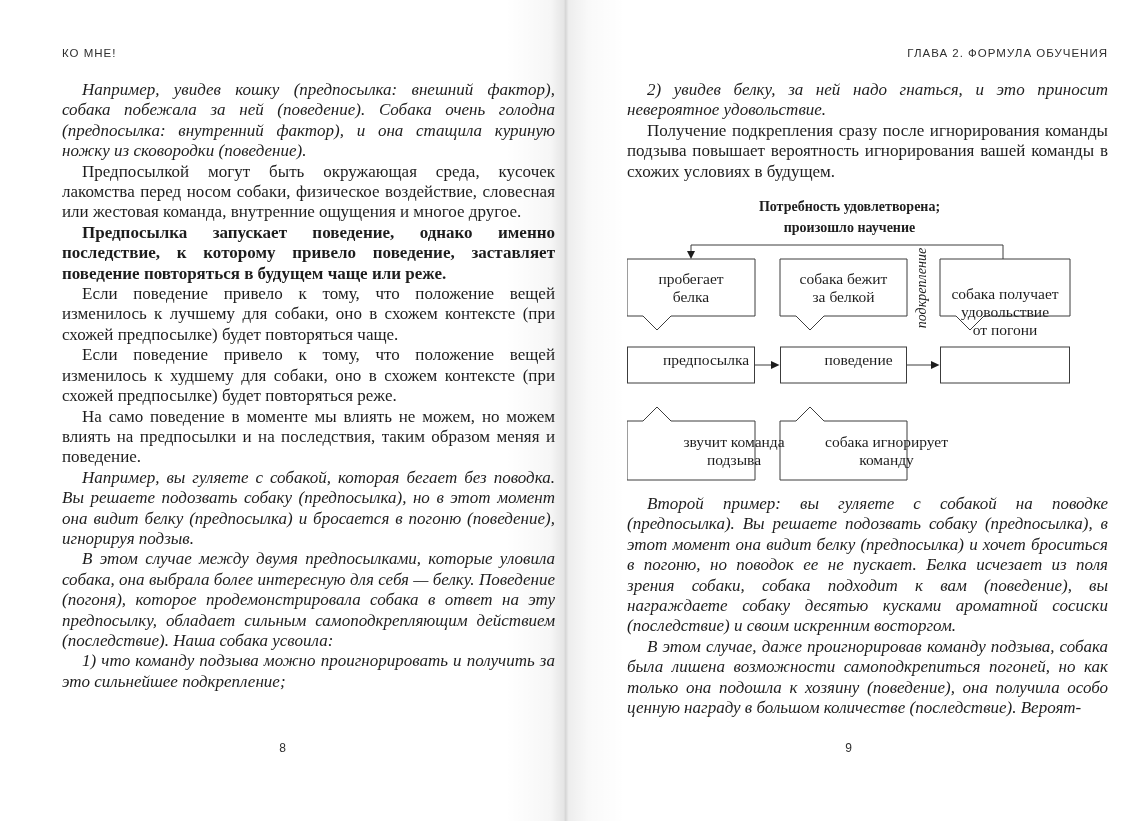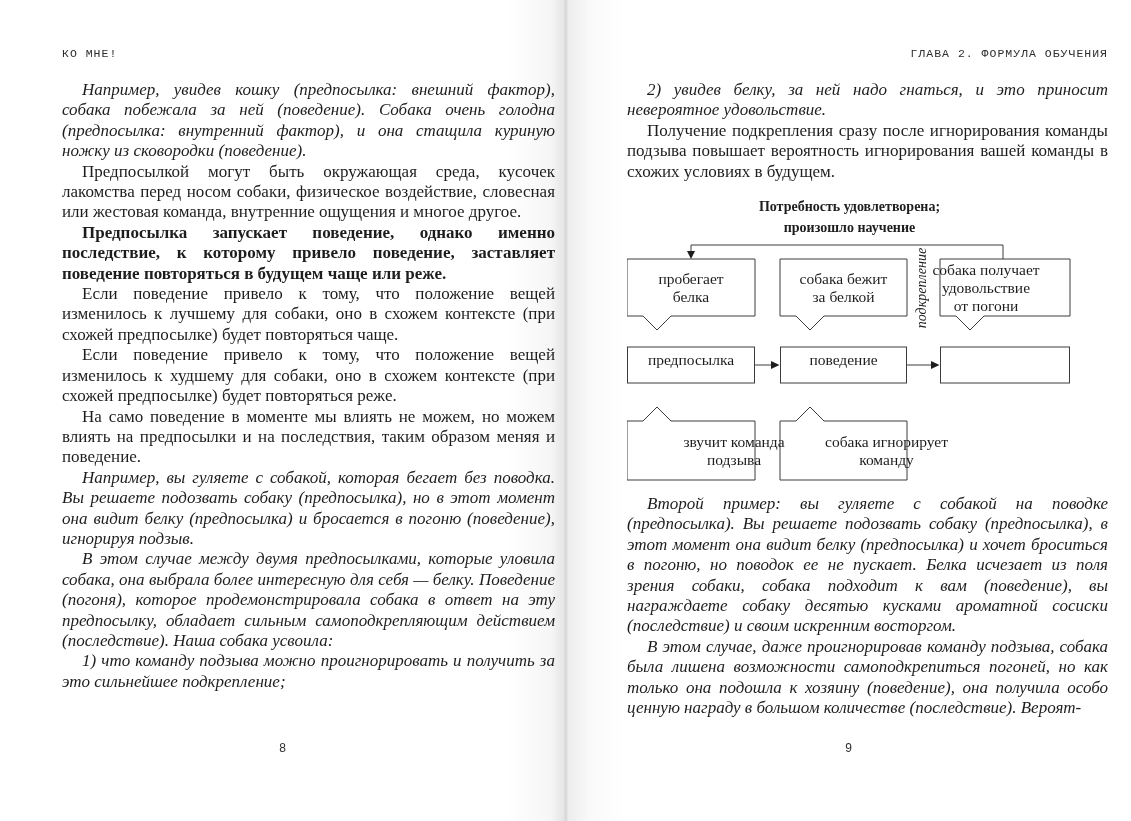--- a/index.html
+++ b/index.html
@@ -15,7 +15,7 @@
       rgba(0,0,0,0.07) 53%,
       rgba(0,0,0,0.025) 70%,
       rgba(0,0,0,0) 100%);}
-  .running-head{position:absolute;top:47px;font-family:Liberation Mono, monospace;
+  .running-head{position:absolute;top:47px;font-family:Liberation Sans, sans-serif;
     font-size:11.5px;letter-spacing:1px;color:#2e2e2e;white-space:nowrap;}
   .textblock{position:absolute;color:#1d1d1d;font-size:17px;line-height:20.4px;
     text-align:justify;hyphens:auto;-webkit-hyphens:auto;}

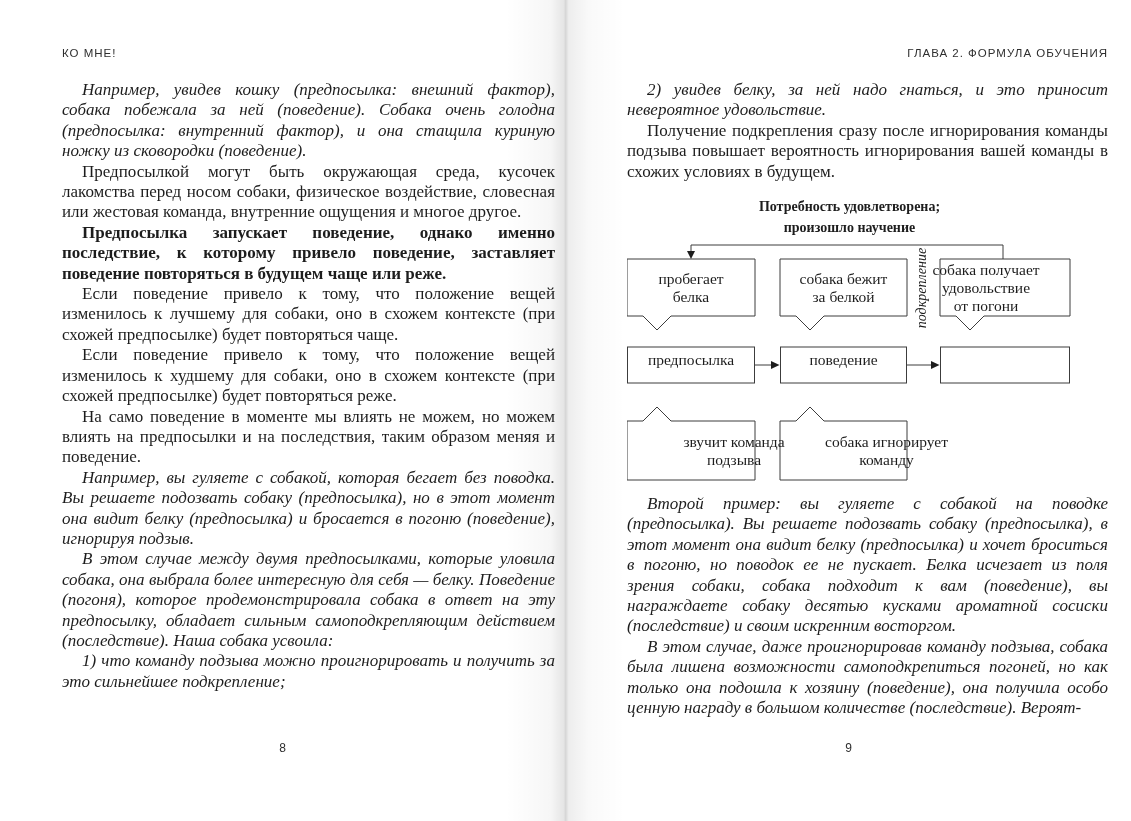--- a/index.html
+++ b/index.html
@@ -35,7 +35,7 @@
     color:#1d1d1d;white-space:pre-line;}
   .col1{left:0;width:128px;}
   .col2{left:153px;width:127px;}
-  .col3{left:294px;width:130px;}
+  .col3{left:313px;width:130px;margin-top:24px;}
   .row-top{top:63px;height:57px;}
   .row-mid{top:151px;height:25px;}
   .row-bot{top:225px;height:59px;padding-left:43px;}

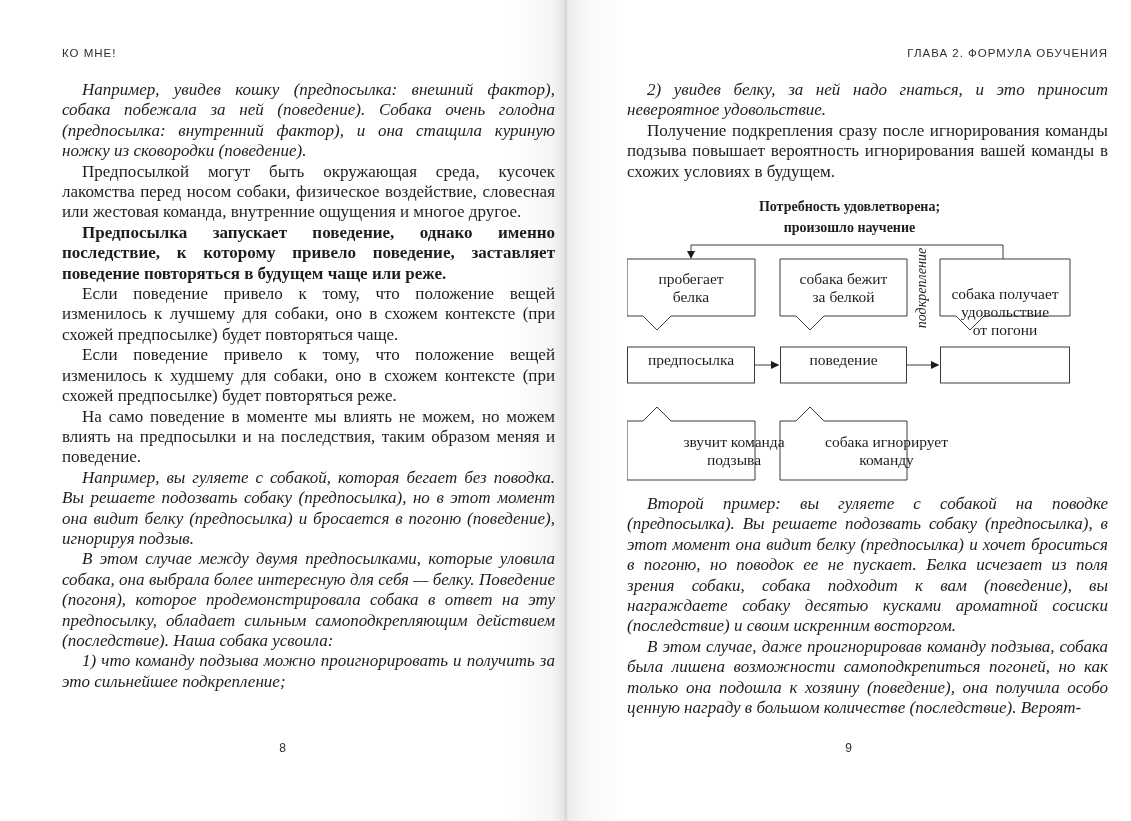--- a/index.html
+++ b/index.html
@@ -37,7 +37,7 @@
   .col2{left:153px;width:127px;}
   .col3{left:313px;width:130px;margin-top:24px;}
   .row-top{top:63px;height:57px;}
-  .row-mid{top:151px;height:25px;}
+  .row-mid{top:151px;height:25px;padding-left:15px;}
   .row-bot{top:225px;height:59px;padding-left:43px;}
   .rotated-label{position:absolute;left:250px;top:82px;width:90px;height:20px;
     display:flex;align-items:center;justify-content:center;

